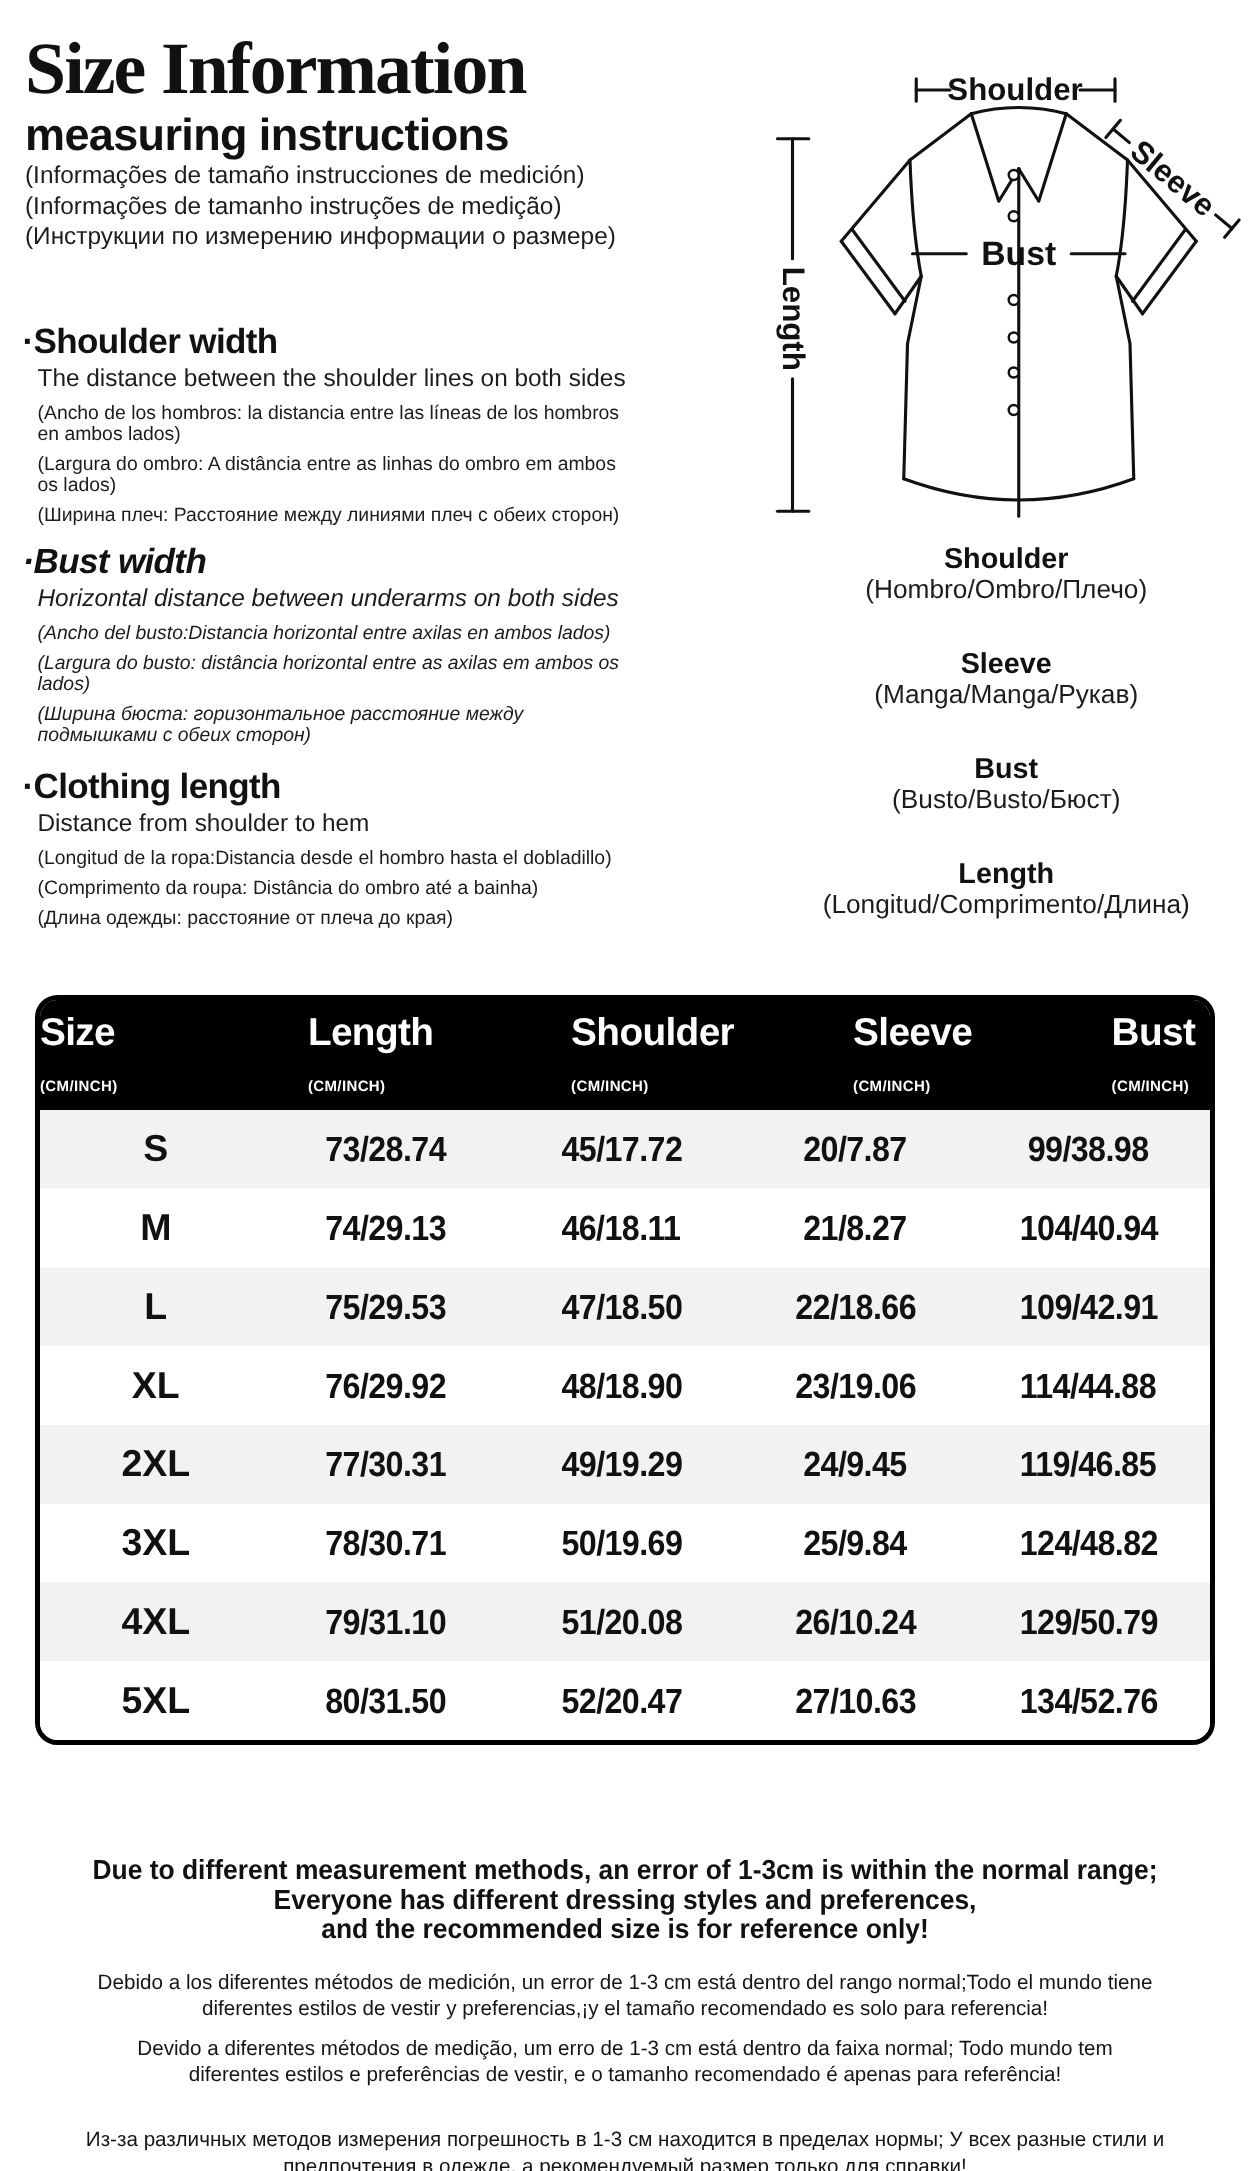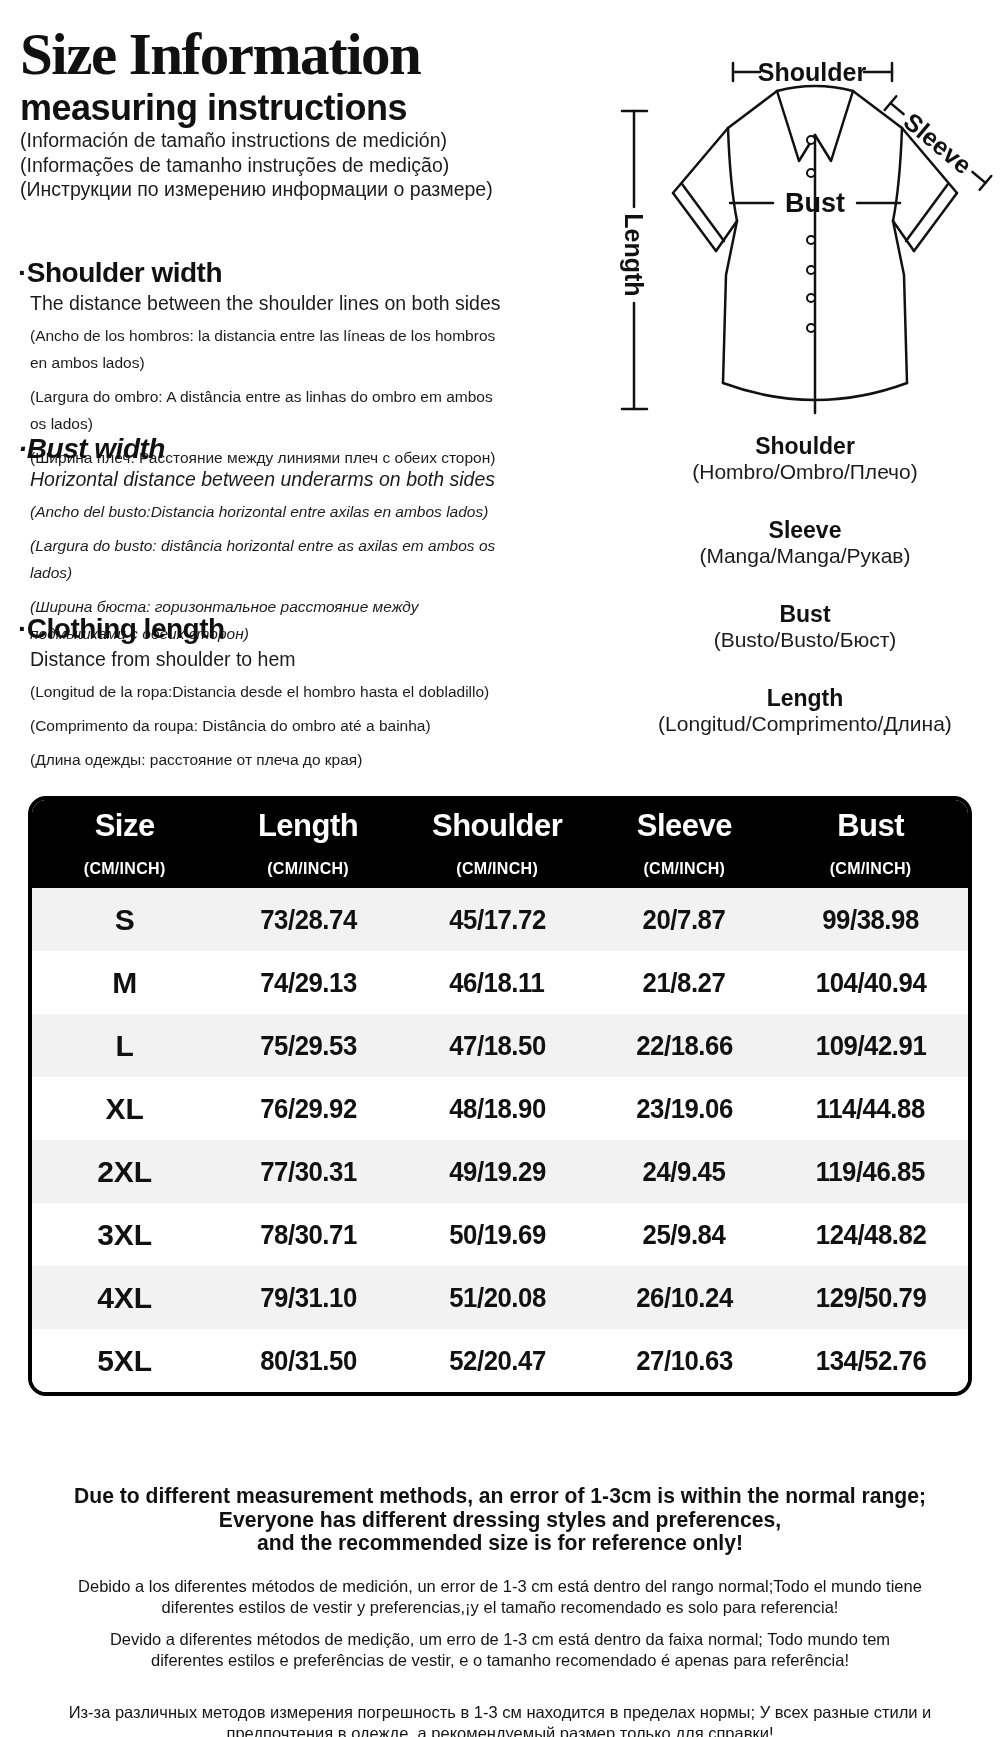--- a/index.html
+++ b/index.html
@@ -64,7 +64,7 @@
   <div class="hdr">
     <div class="title">Size Information</div>
     <div class="subtitle">measuring instructions</div>
-    <div class="t-trans">(Información de tamaño instructions de medición)</div>
+    <div class="t-trans">(Informações de tamaño instrucciones de medición)</div>
     <div class="t-trans">(Informações de tamanho instruções de medição)</div>
     <div class="t-trans">(Инструкции по измерению информации о размере)</div>
   </div>

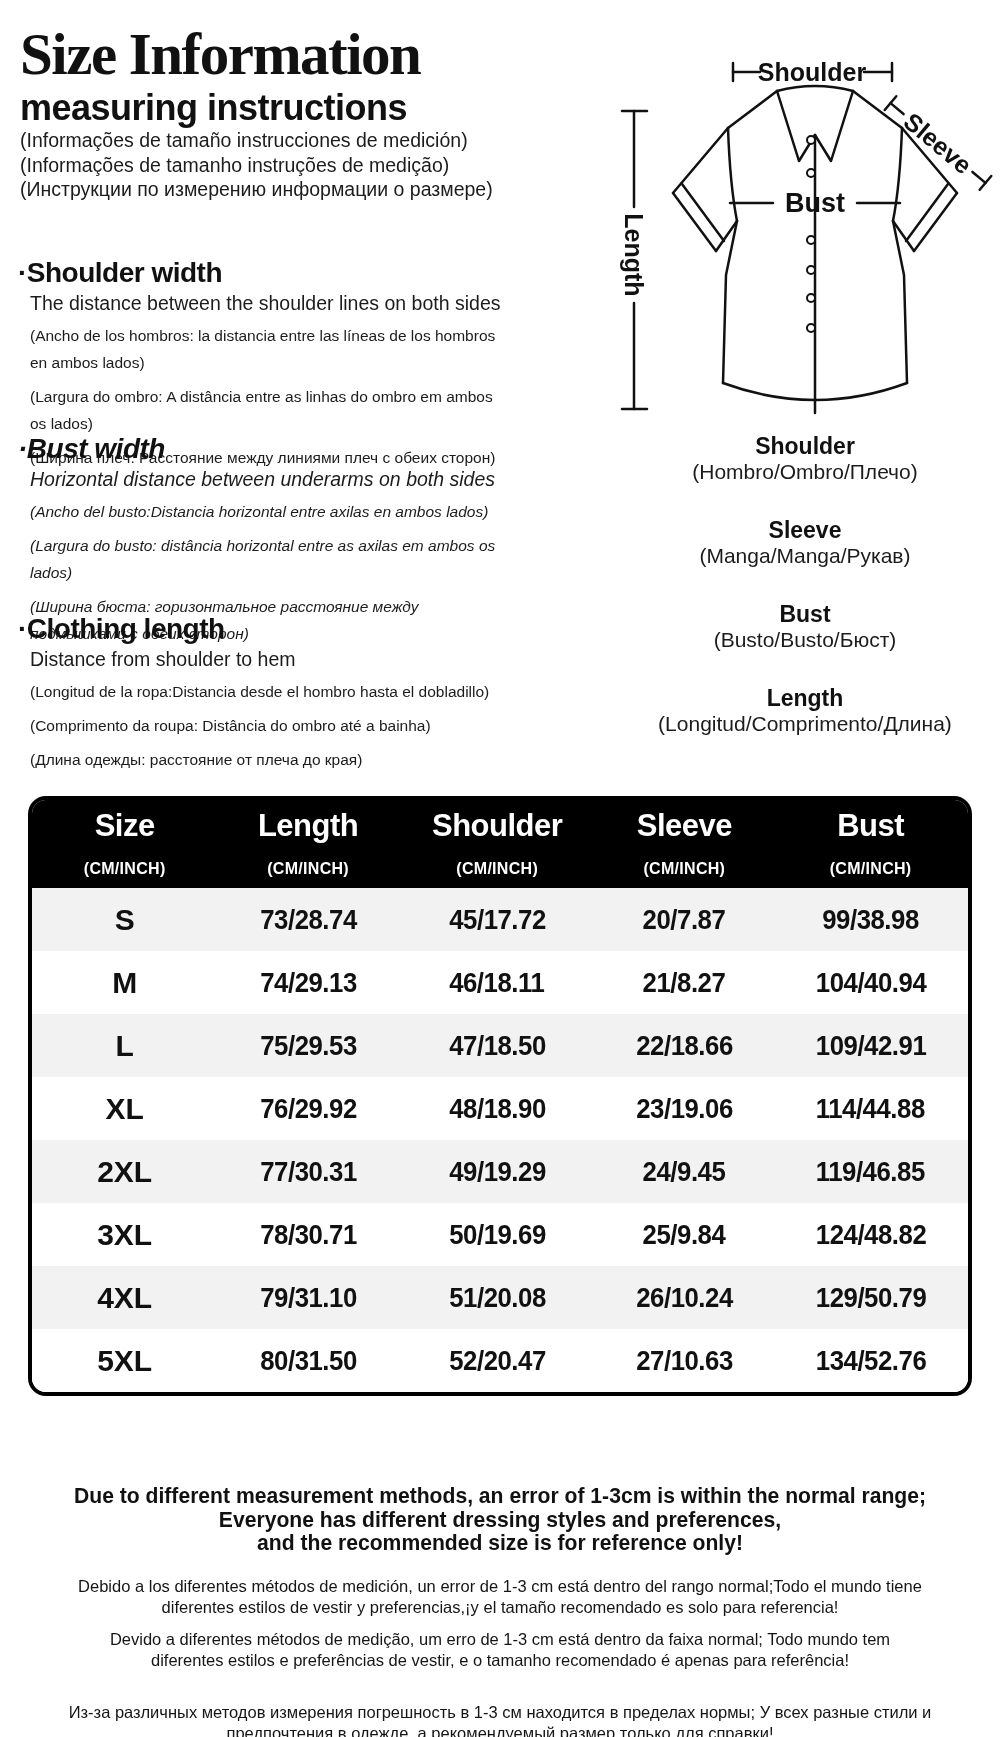--- a/index.html
+++ b/index.html
@@ -18,7 +18,7 @@
   .sec-1{top:256px;} .sec-2{top:432px;font-style:italic;} .sec-3{top:612px;}
   .sec-heading{font-size:28px;font-weight:700;letter-spacing:-0.5px;line-height:33px;}
   .sec-desc{font-size:19.5px;line-height:23px;margin:3px 0 7px 12px;color:#1c1c1c;}
-  .sec-trans{font-size:15.5px;line-height:27px;margin:0 0 7px 12px;max-width:478px;color:#1c1c1c;}
+  .sec-trans{font-size:15.5px;line-height:17px;margin:0 0 7px 12px;max-width:478px;color:#1c1c1c;}
   
   .diagram{position:absolute;left:530px;top:25px;width:470px;height:410px;}
   .diagram svg{display:block;}

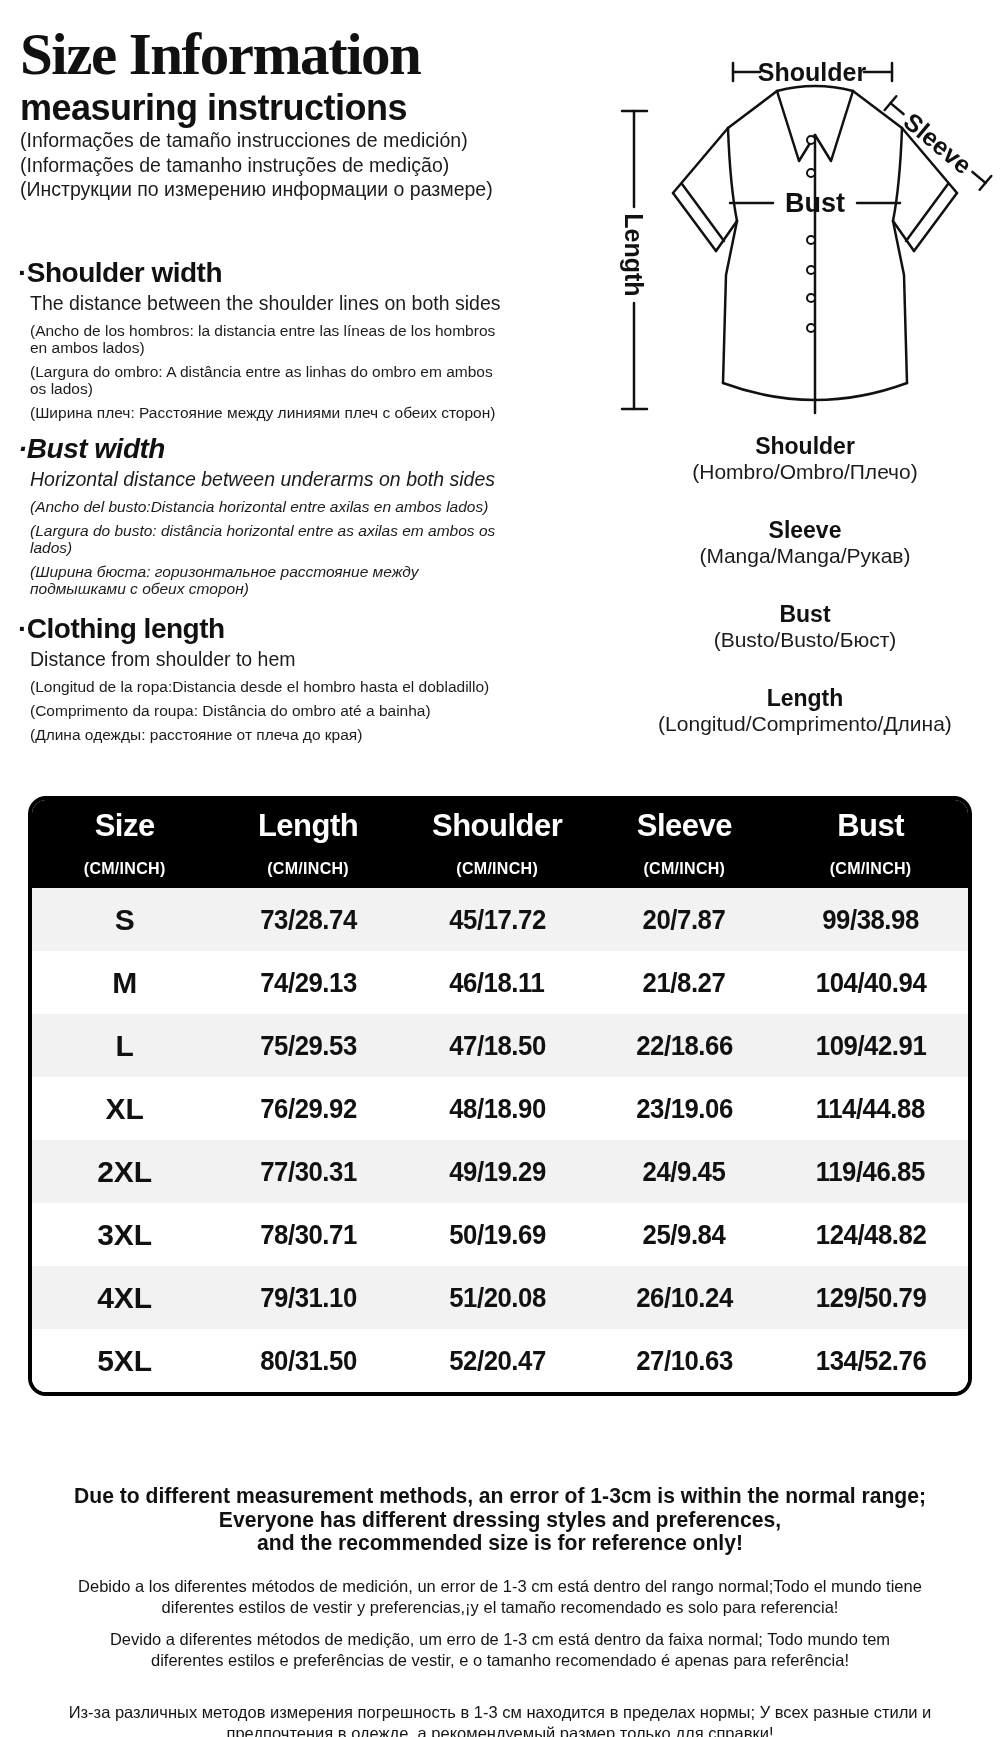--- a/index.html
+++ b/index.html
@@ -35,7 +35,7 @@
   }
   .thead{
     display:grid;grid-template-columns:19.8% 19.4% 21% 19% 20.8%;
-    background:#000;color:#fff;height:88px;align-items:center;text-align:center;
+    background:#000;color:#fff;height:88px;align-items:center;gap:29px;
   }
   .th-label{font-size:31px;font-weight:700;line-height:34px;letter-spacing:-0.5px;}
   .th-unit{font-size:16px;font-weight:700;line-height:20px;letter-spacing:0.3px;margin-top:16px;}

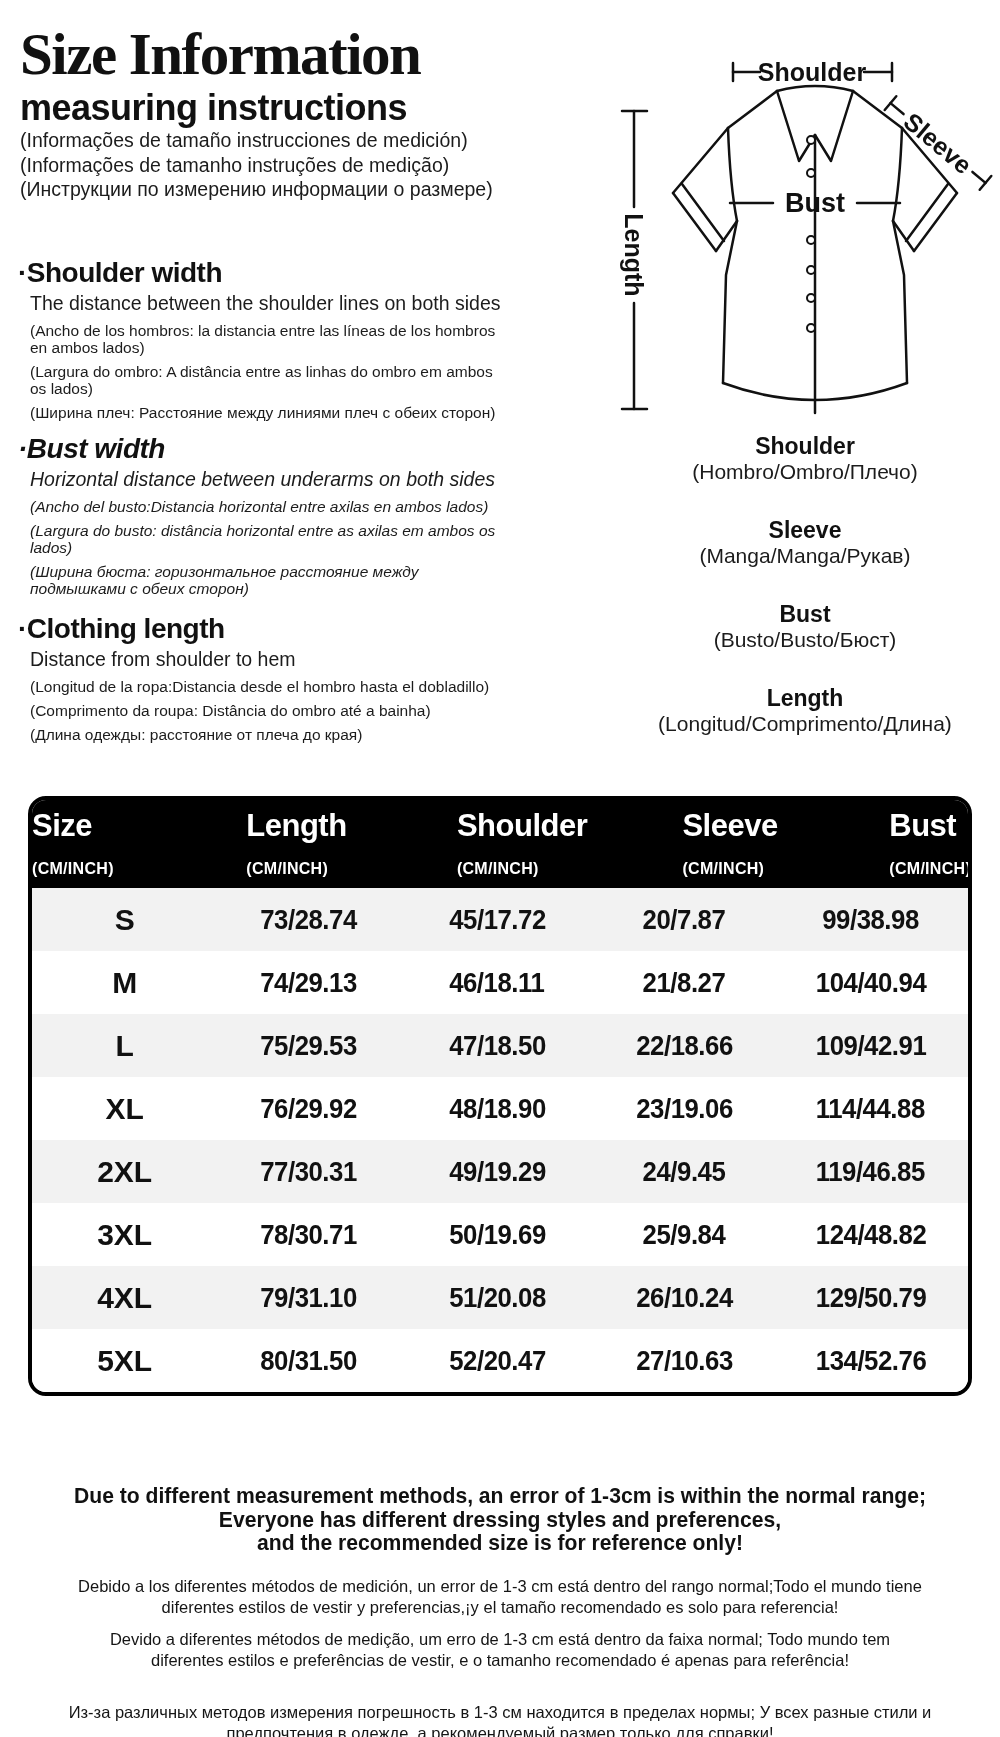--- a/index.html
+++ b/index.html
@@ -38,7 +38,7 @@
     background:#000;color:#fff;height:88px;align-items:center;gap:29px;
   }
   .th-label{font-size:31px;font-weight:700;line-height:34px;letter-spacing:-0.5px;}
-  .th-unit{font-size:16px;font-weight:700;line-height:20px;letter-spacing:0.3px;margin-top:16px;}
+  .th-unit{font-size:12px;font-weight:700;line-height:20px;letter-spacing:0.3px;margin-top:16px;}
   .trow{
     display:grid;grid-template-columns:19.8% 19.4% 21% 19% 20.8%;
     height:63px;align-items:center;text-align:center;background:#fff;

